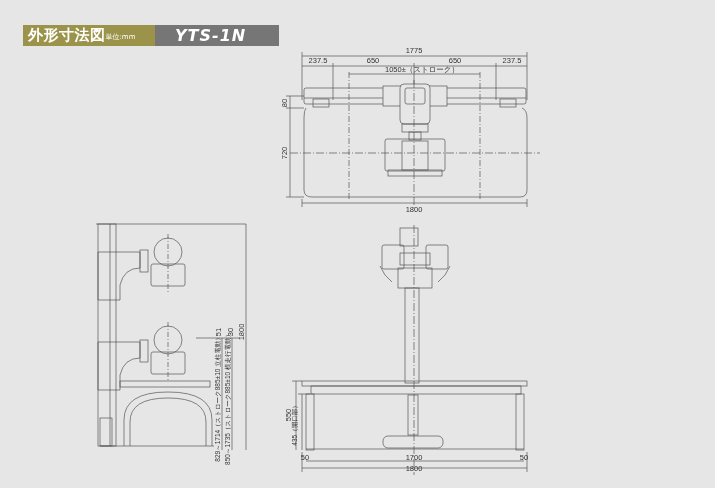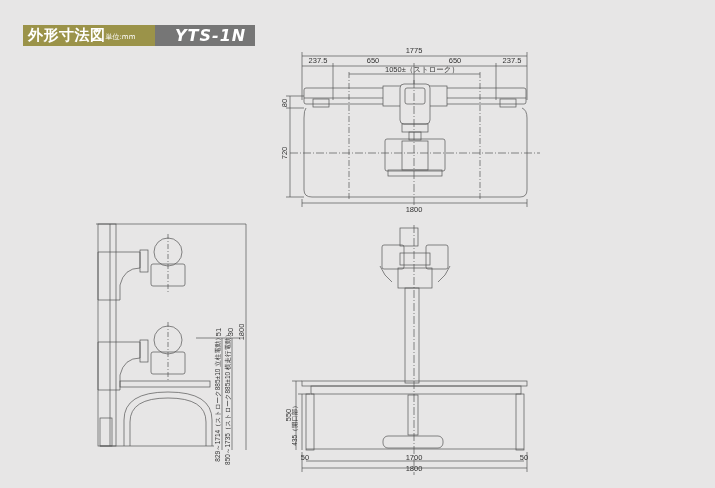--- a/index.html
+++ b/index.html
@@ -8,7 +8,7 @@
   .hdr-left{background:#9b9349;color:#fff;display:flex;align-items:center;padding:0 8px 0 5px;width:132px;box-sizing:border-box;}
   .hdr-title{font-size:15px;font-weight:bold;letter-spacing:0.5px;}
   .hdr-unit{font-size:7px;margin-top:3px;}
-  .hdr-right{background:#767676;color:#fff;width:100px;display:flex;align-items:center;padding-left:20px;box-sizing:border-box;}
+  .hdr-right{background:#767676;color:#fff;width:124px;display:flex;align-items:center;padding-left:20px;box-sizing:border-box;}
   .hdr-model{font-size:16px;font-weight:bold;font-style:italic;letter-spacing:1px;}
   svg{position:absolute;left:0;top:0;}
   .dim{font-family:"Liberation Sans",sans-serif;font-size:7.5px;fill:#333;}

